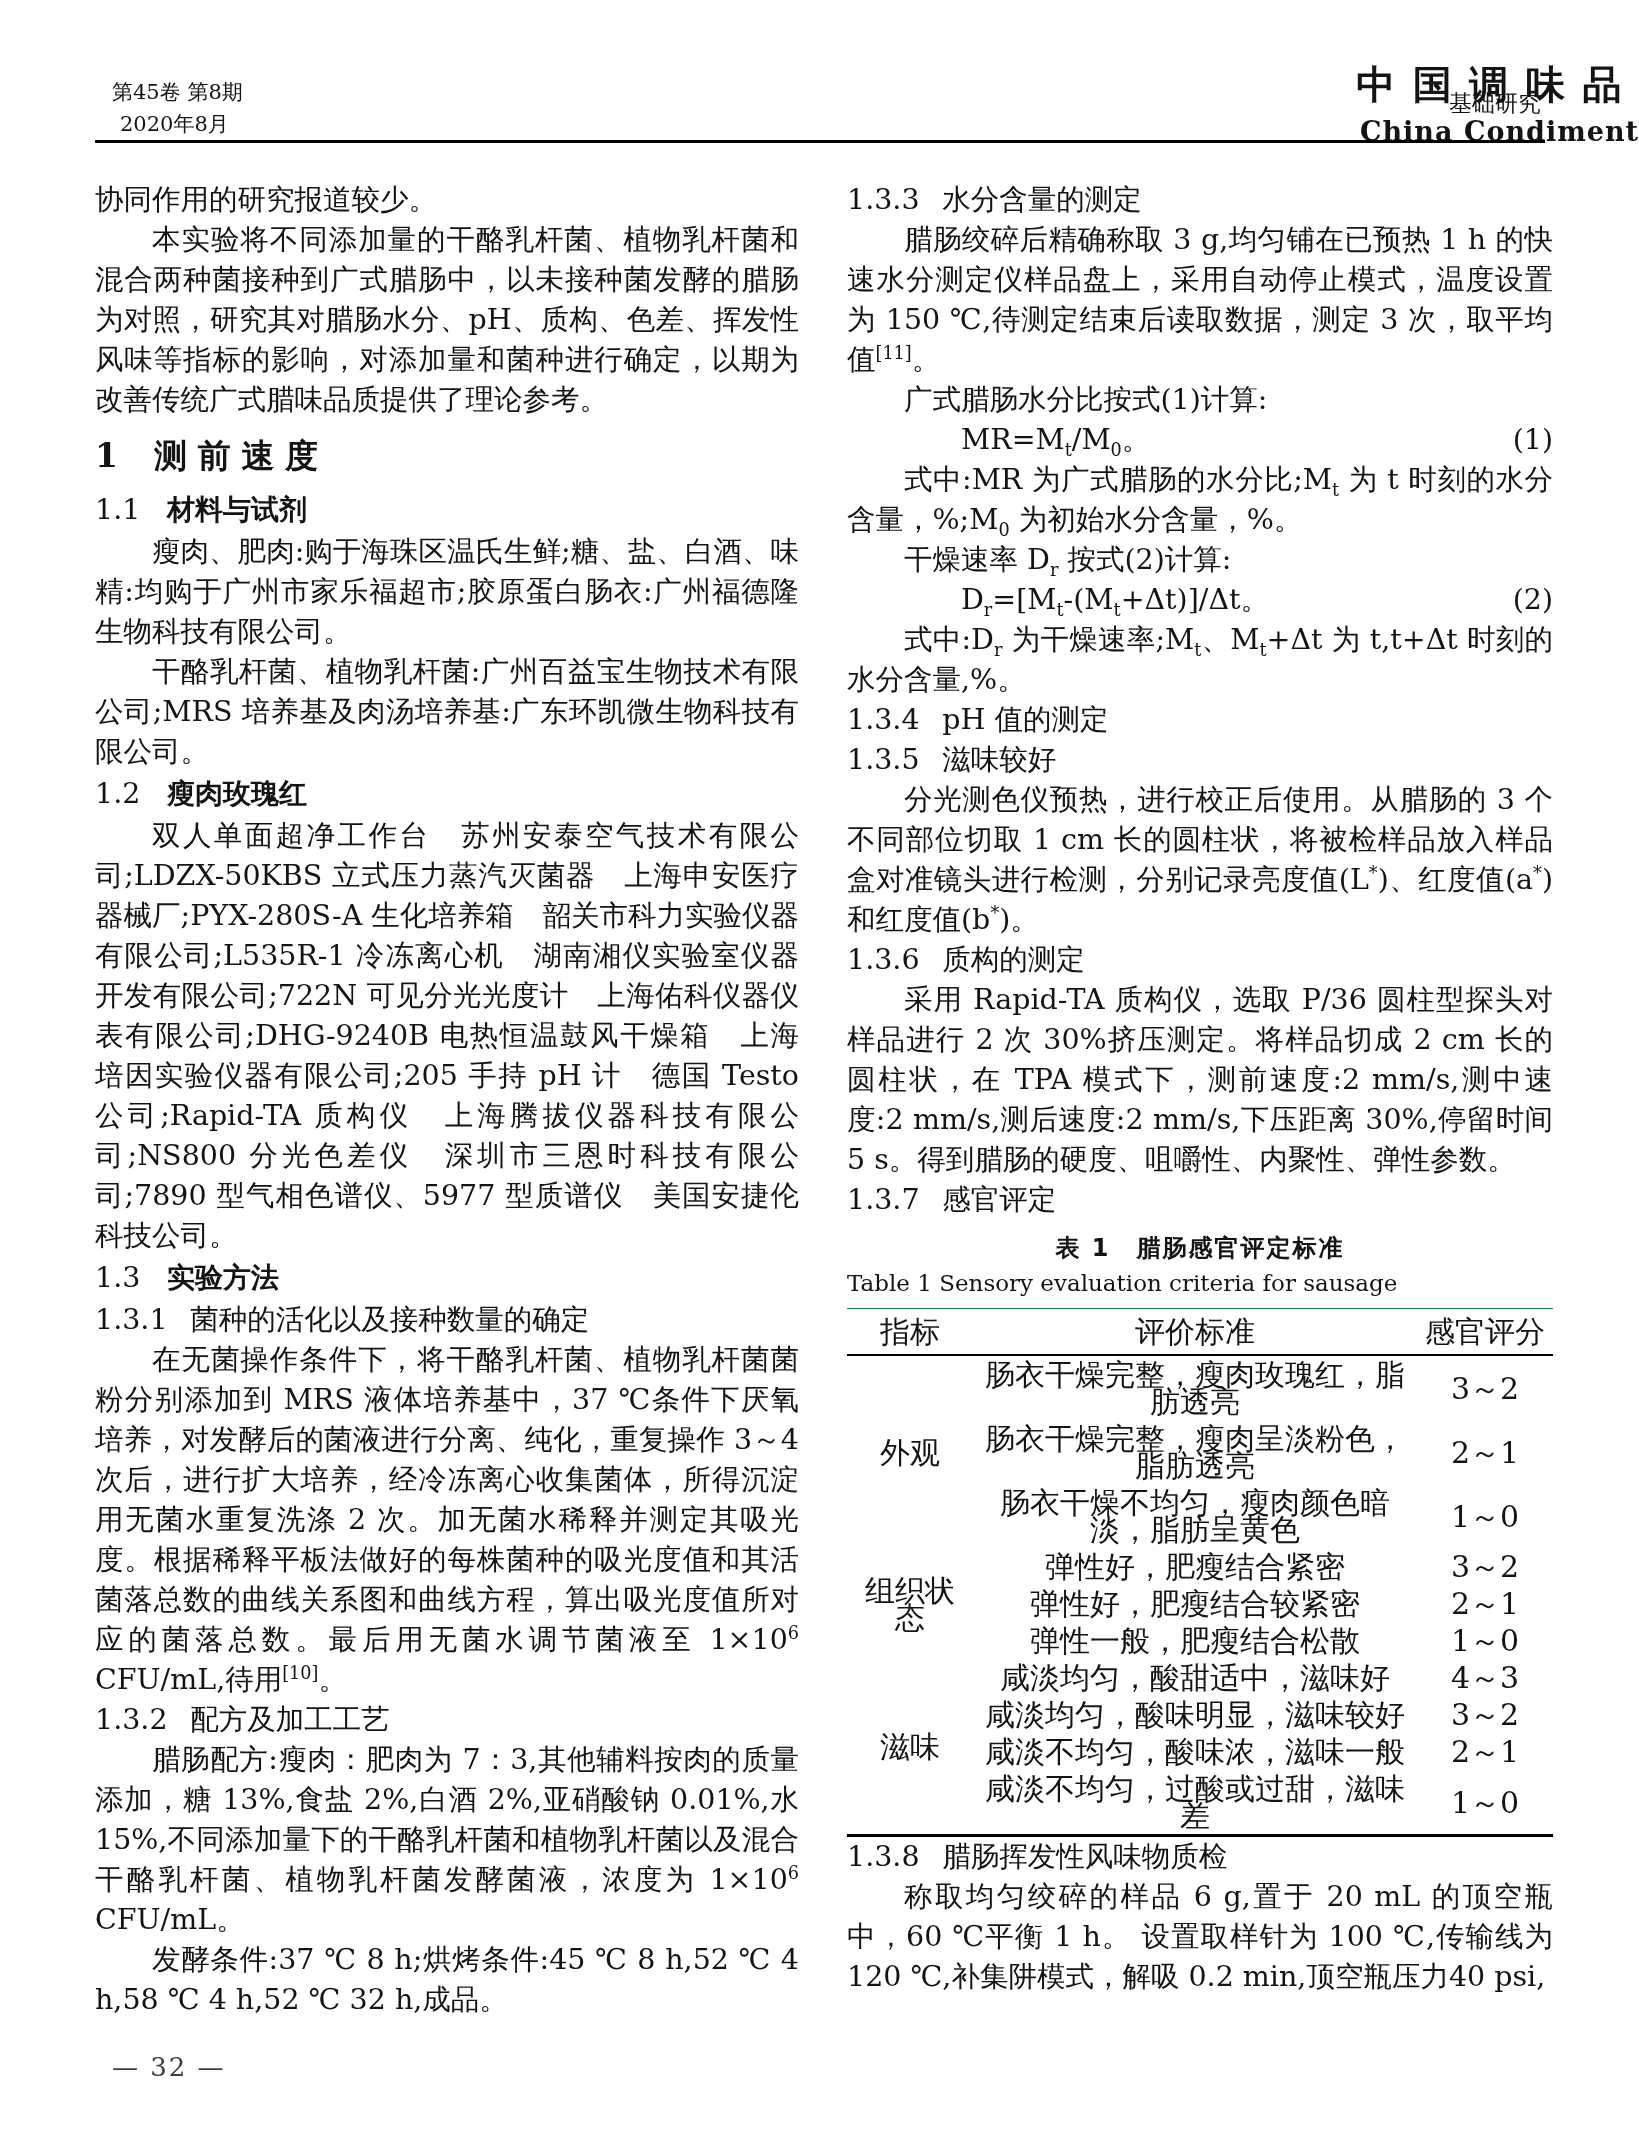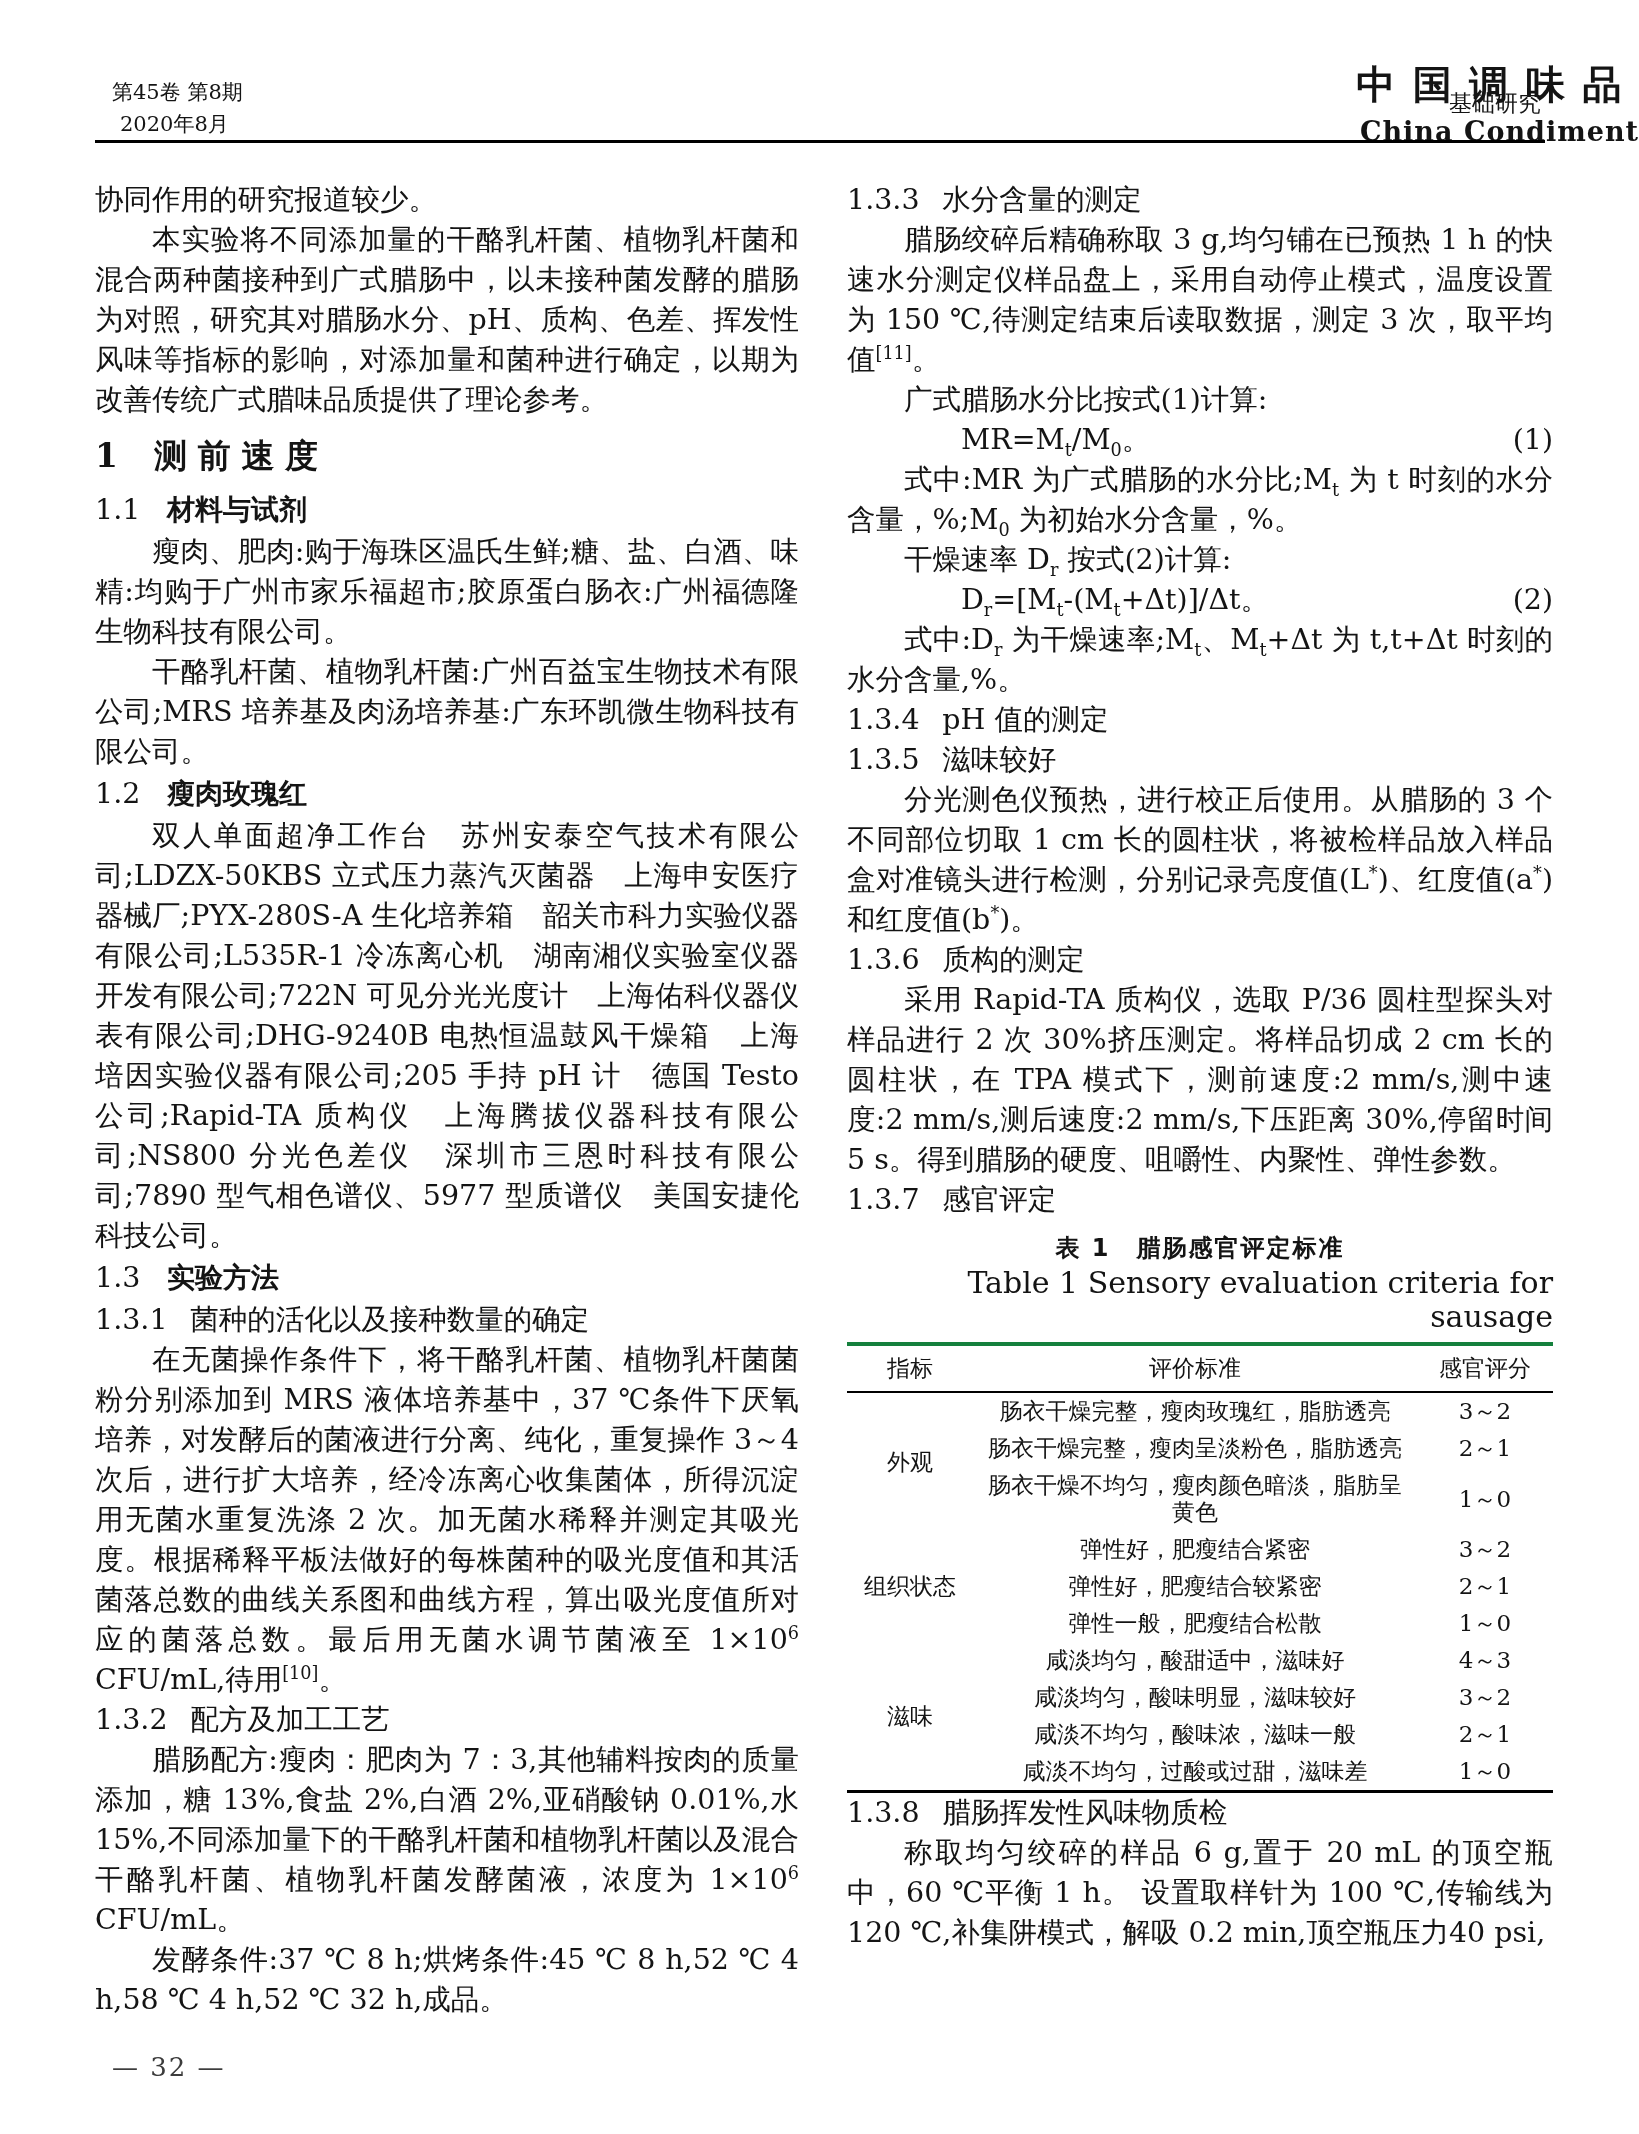--- a/index.html
+++ b/index.html
@@ -38,7 +38,7 @@
   .tbl-wrap{margin-top:10px;}
   .tbl-cap-cn{text-align:center;font-family:"DejaVu Sans","Liberation Sans",sans-serif;
               font-weight:bold;font-size:24px;line-height:36px;letter-spacing:2px;}
-  .tbl-cap-en{text-align:right;font-size:30px;line-height:34px;}
+  .tbl-cap-en{text-align:left;font-size:23px;line-height:34px;}
   table.sens{width:100%;border-collapse:collapse;margin-top:8px;
              border-top:4px solid #15803d;border-bottom:3px solid #000;
              font-size:23px;line-height:27px;}

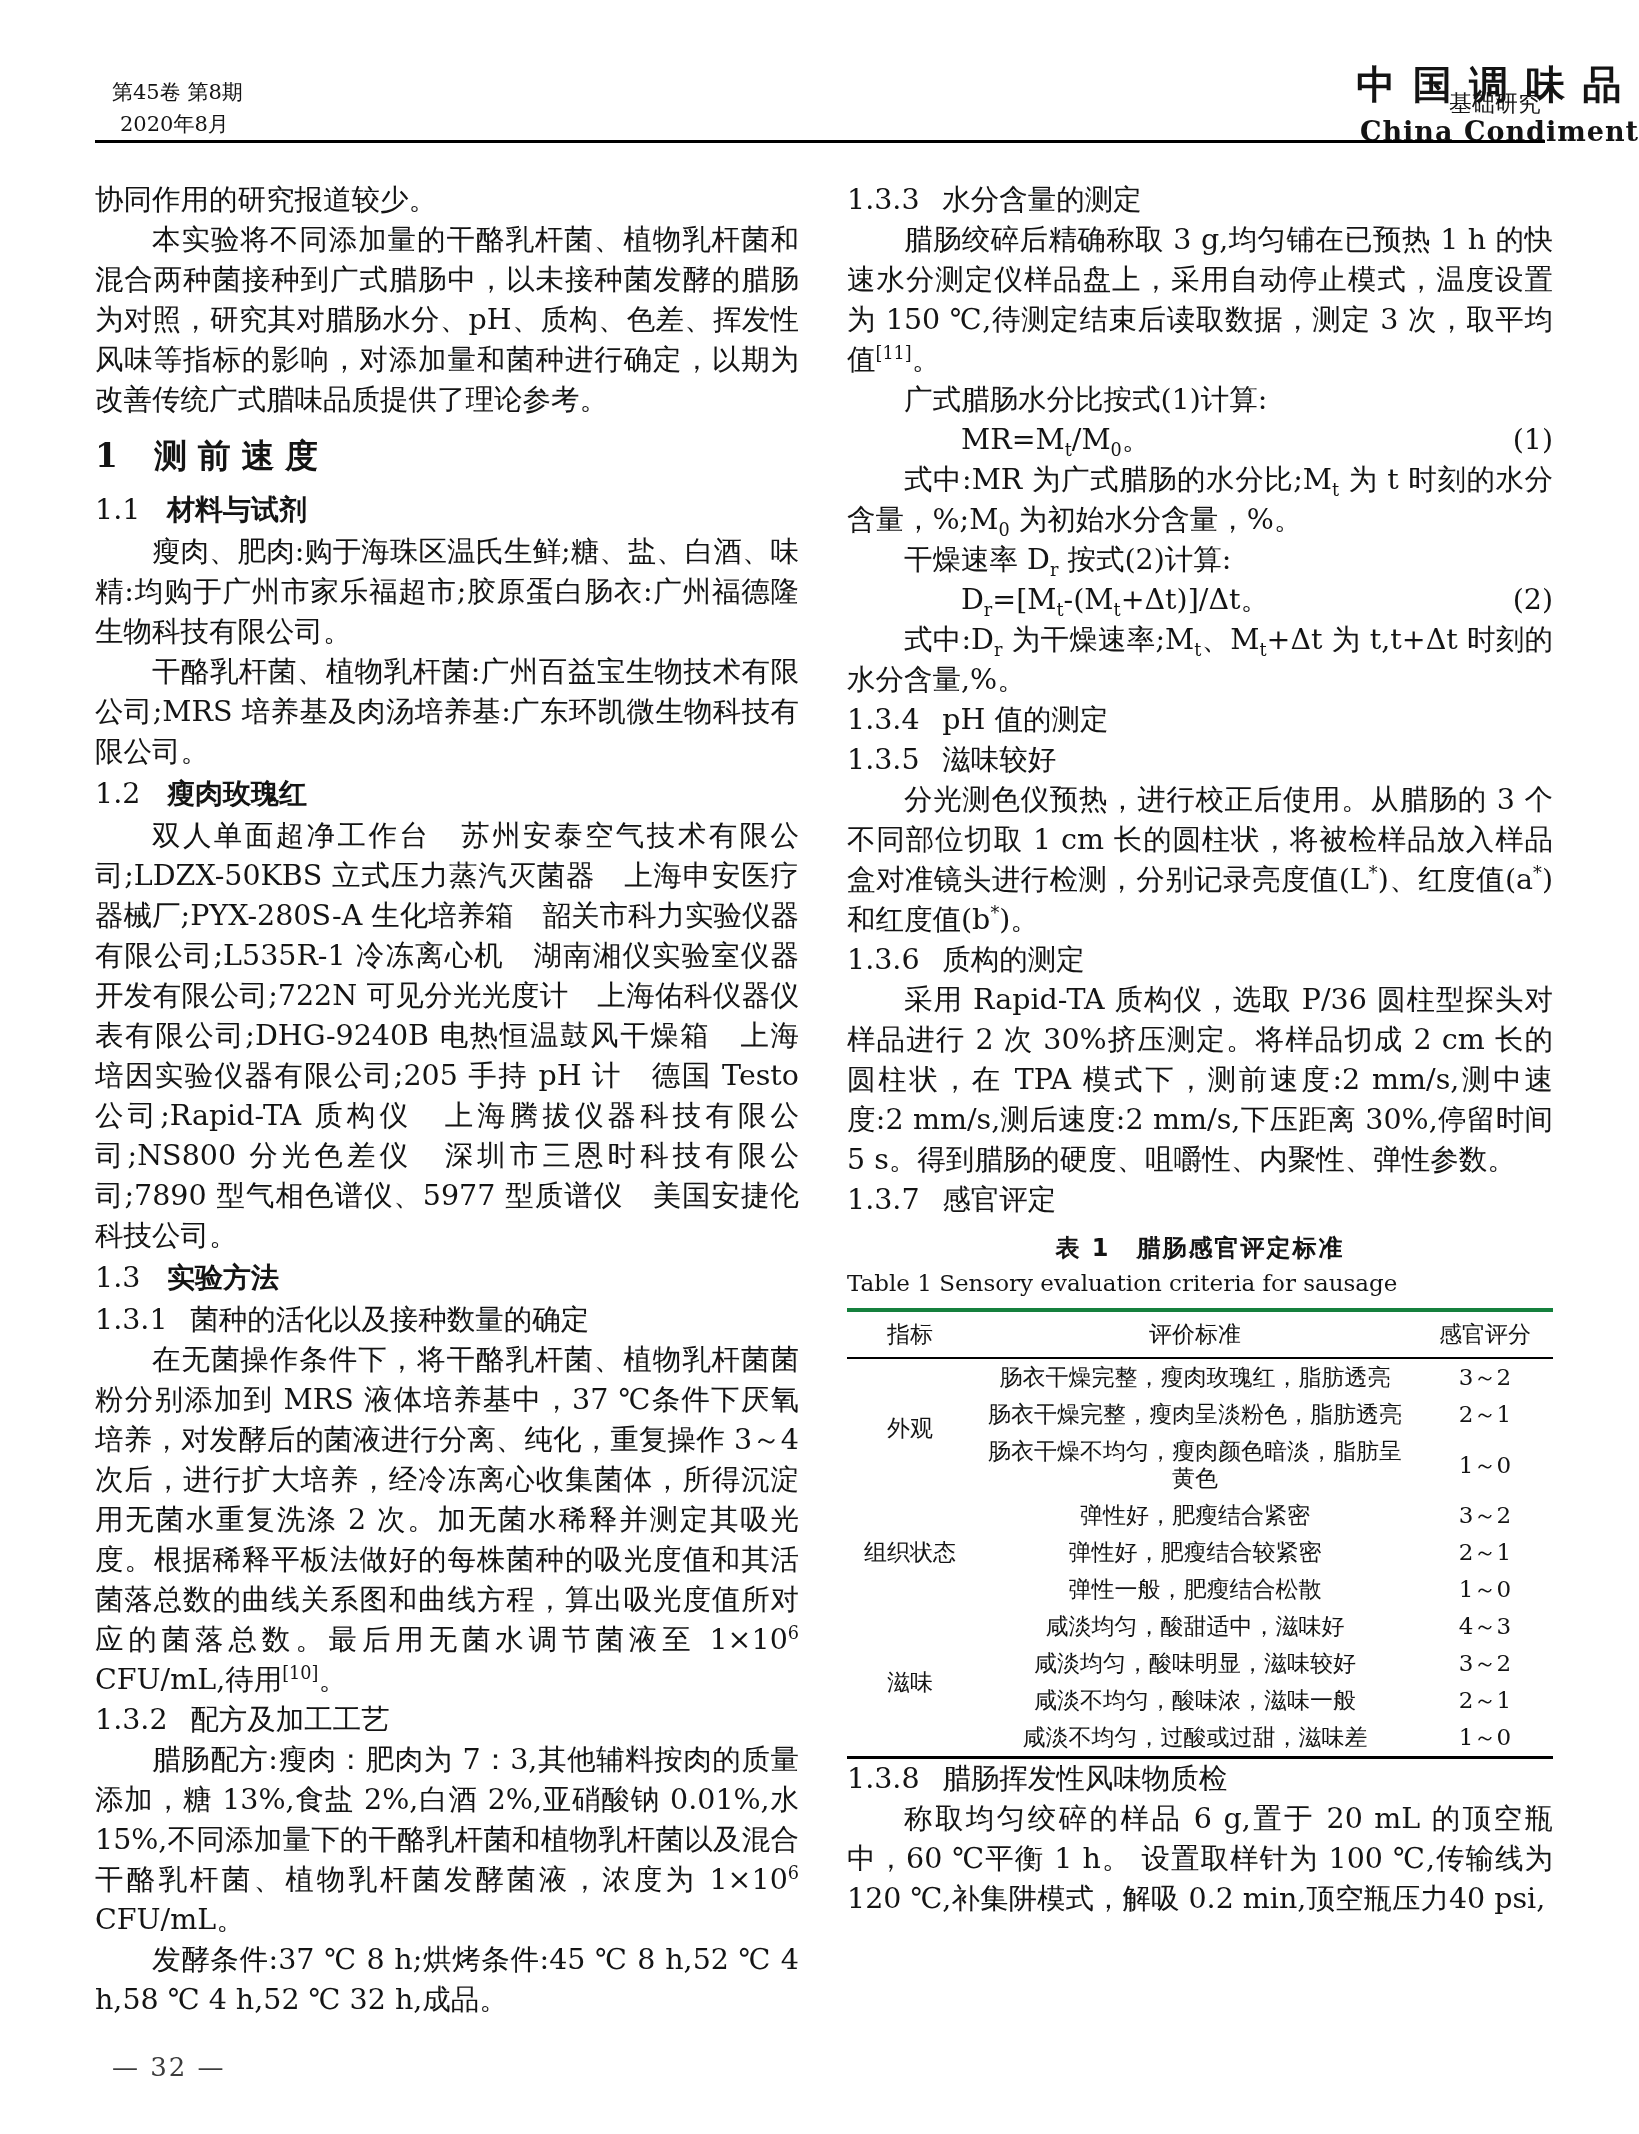--- a/index.html
+++ b/index.html
@@ -40,8 +40,8 @@
               font-weight:bold;font-size:24px;line-height:36px;letter-spacing:2px;}
   .tbl-cap-en{text-align:left;font-size:23px;line-height:34px;}
   table.sens{width:100%;border-collapse:collapse;margin-top:8px;
-             border-top:4px solid #15803d;border-bottom:3px solid #000;
-             font-size:23px;line-height:27px;}
+             border-top:1px solid #15803d;border-bottom:3px solid #000;
+             font-size:30px;line-height:27px;}
   table.sens th{font-weight:normal;border-bottom:2px solid #000;padding:9px 4px;text-align:center;}
   table.sens td{padding:5px 4px;text-align:center;vertical-align:middle;}
   

